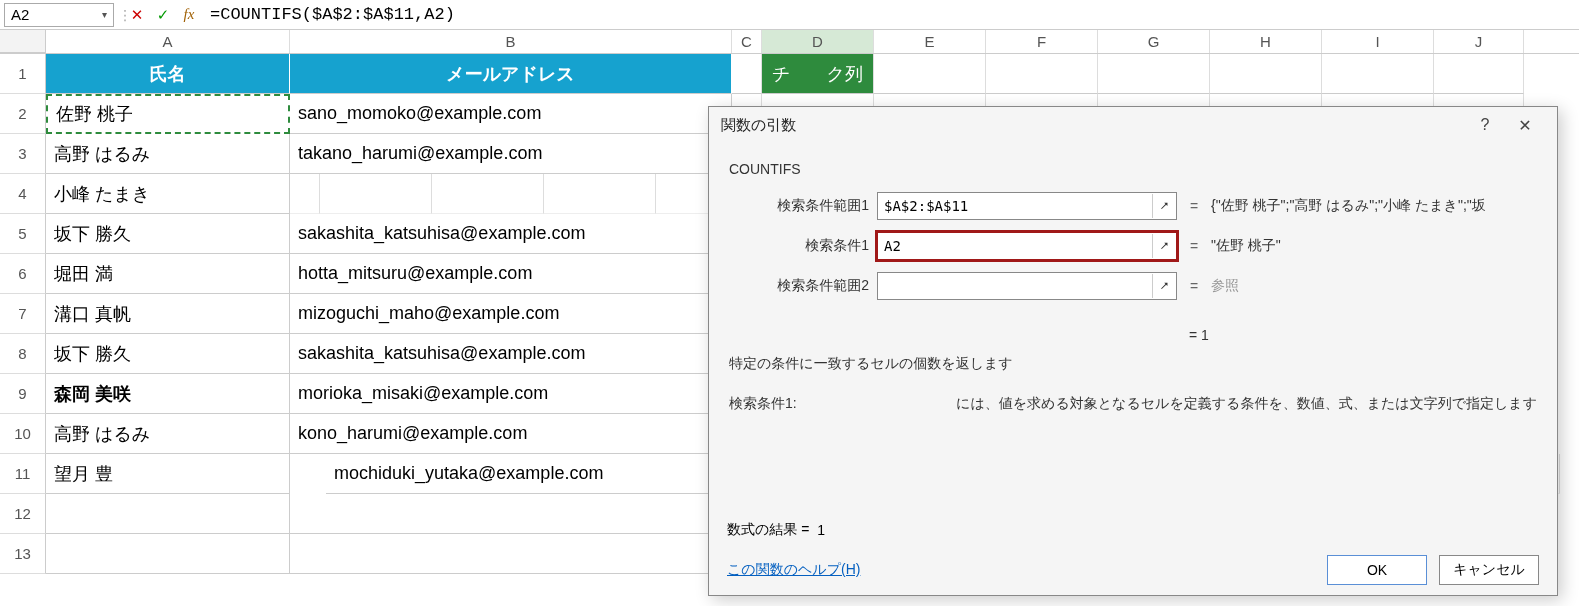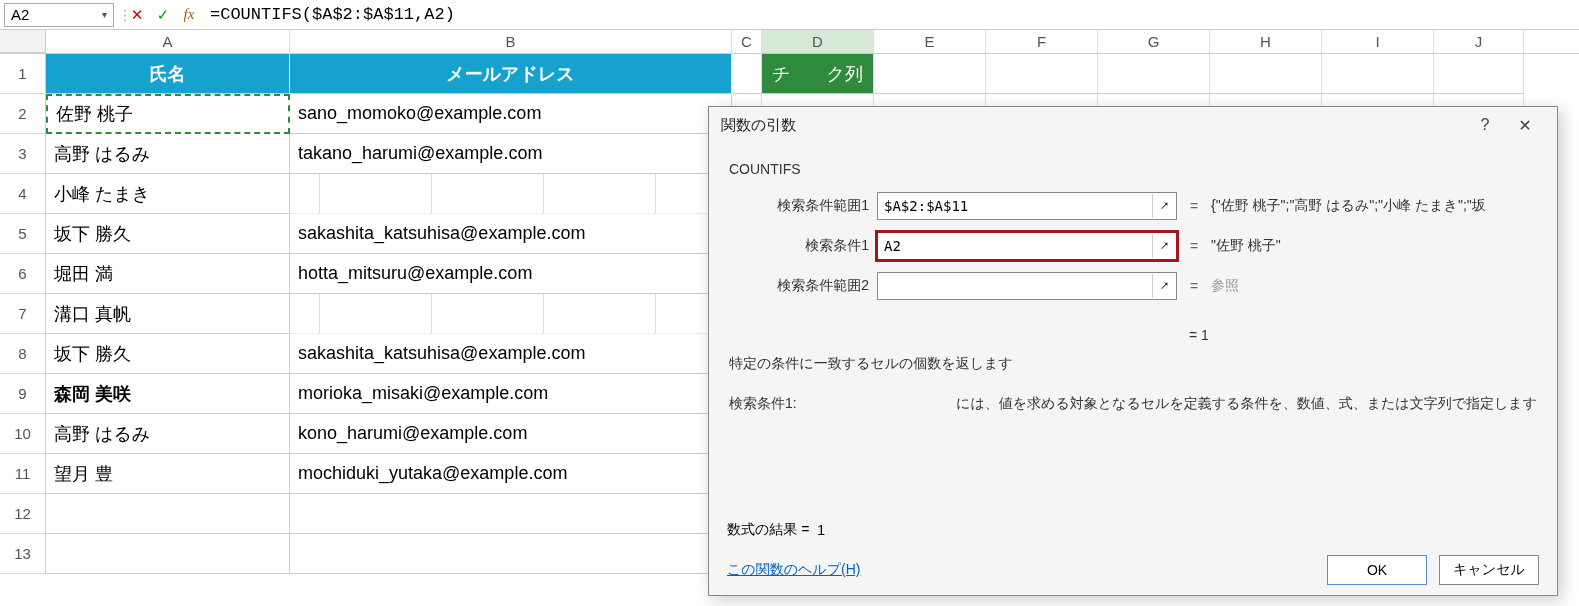--- a/index.html
+++ b/index.html
@@ -371,6 +371,7 @@
       <div class="row">
         <div class="rowh">7</div>
         <div class="cell" style="width: 244px;">溝口 真帆</div>
+        <div class="cell" style="width: 442px;">mizoguchi_maho@example.com</div>
         <div class="cell" style="width: 30px; border-right: 1px solid rgb(221, 221, 221); border-bottom: 1px solid rgb(238, 238, 238);"></div>
         <div class="cell" style="width: 112px; border-right: 1px solid rgb(221, 221, 221); border-bottom: 1px solid rgb(238, 238, 238);"></div>
         <div class="cell" style="width: 112px; border-right: 1px solid rgb(221, 221, 221); border-bottom: 1px solid rgb(238, 238, 238);"></div>

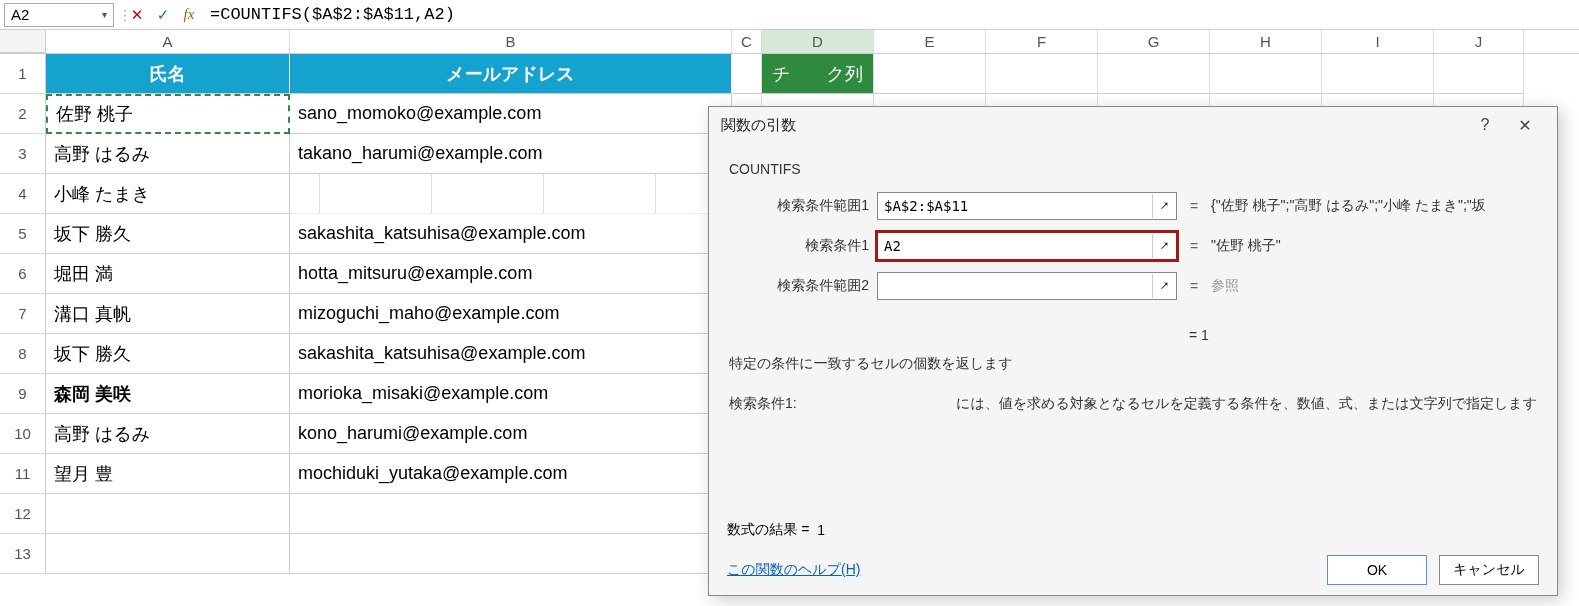--- a/index.html
+++ b/index.html
@@ -423,7 +423,7 @@
       <div class="row">
         <div class="rowh">11</div>
         <div class="cell" style="width: 244px;">望月 豊</div>
-        <div class="cell" style="width: 442px;">mochiduki_yutaka@example.com</div>
+        <div class="cell" style="width: 442px; margin-left: 36px;">mochiduki_yutaka@example.com</div>
         <div class="cell" style="width: 30px; border-right: 1px solid rgb(221, 221, 221); border-bottom: 1px solid rgb(238, 238, 238);"></div>
         <div class="cell" style="width: 112px; border-right: 1px solid rgb(221, 221, 221); border-bottom: 1px solid rgb(238, 238, 238);"></div>
         <div class="cell" style="width: 112px; border-right: 1px solid rgb(221, 221, 221); border-bottom: 1px solid rgb(238, 238, 238);"></div>

